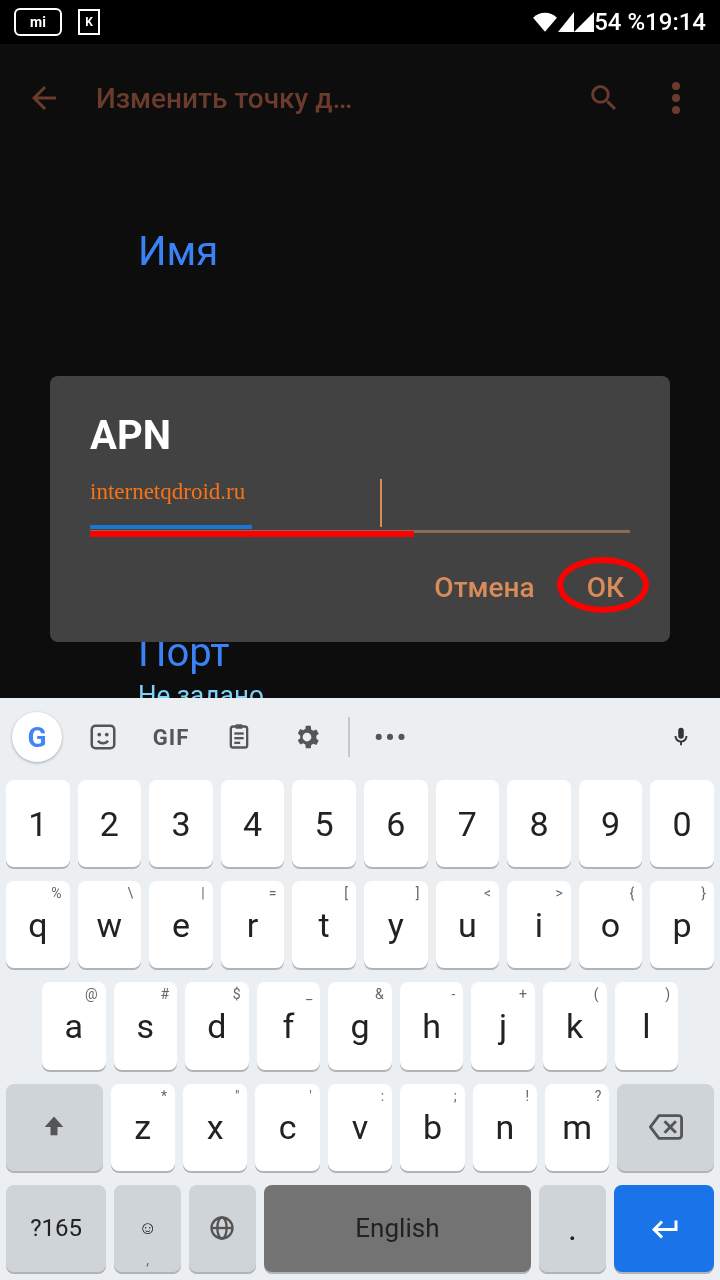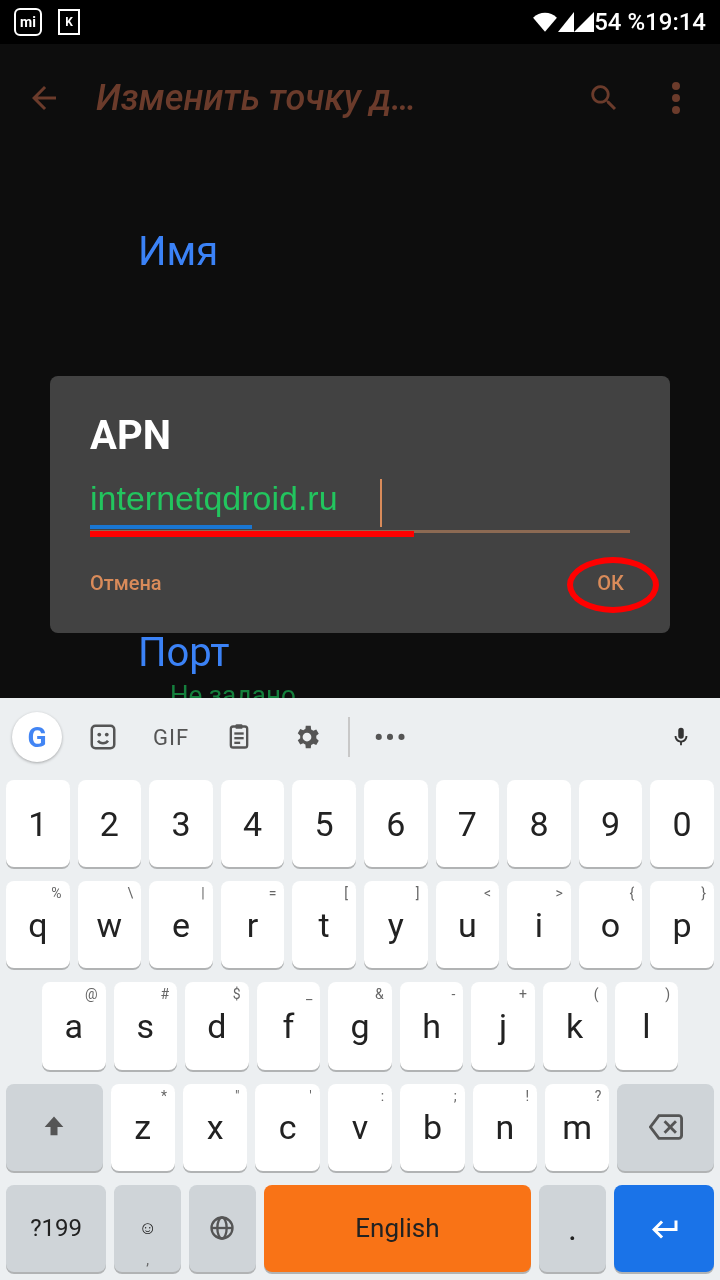--- a/index.html
+++ b/index.html
@@ -10,7 +10,7 @@
   .status-bar { height: 44px; background: #000; color: #fff; display: flex; align-items: center; padding: 0 14px; font-size: 24px; }
   .status-left { display: flex; gap: 16px; align-items: center; }
   .status-right { margin-left: auto; display: flex; align-items: center; font-weight: 500; }
-  .sq-icon { width: 28px; height: 28px; border: 2px solid #fff; border-radius: 6px; display: flex; align-items: center; justify-content: center; font-size: 14px; font-weight: bold; }
+  .sq-icon { width: 48px; height: 28px; border: 2px solid #fff; border-radius: 6px; display: flex; align-items: center; justify-content: center; font-size: 14px; font-weight: bold; }
   .sq-icon2 { width: 22px; height: 26px; border: 2px solid #fff; display: flex; align-items: center; justify-content: center; font-size: 12px; font-weight: bold; }
   .tri { width: 0; height: 0; border-style: solid; }
   .wifi-icon { width: 26px; height: 20px; }

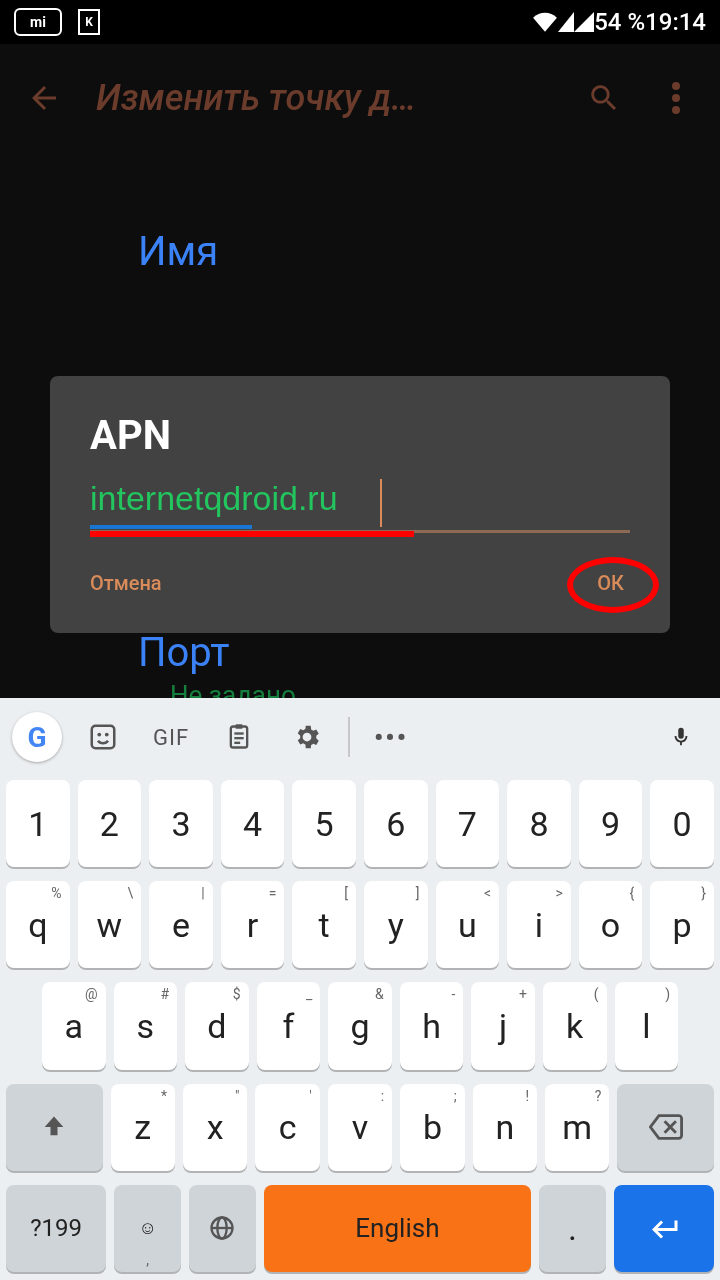--- a/index.html
+++ b/index.html
@@ -18,7 +18,7 @@
   
   .app-bar { height: 108px; background: #0d0d0d; display: flex; align-items: center; padding: 0 24px; gap: 32px; }
   .muted-accent { color: #6b3b2b; }
-  .app-title { font-size: 36px; font-weight: 500; flex: 1; white-space: nowrap; overflow: hidden; font-style: italic; }
+  .app-title { font-size: 28px; font-weight: 500; flex: 1; white-space: nowrap; overflow: hidden; }
   .icon-btn { width: 40px; height: 40px; display: flex; align-items: center; justify-content: center; }
 
   

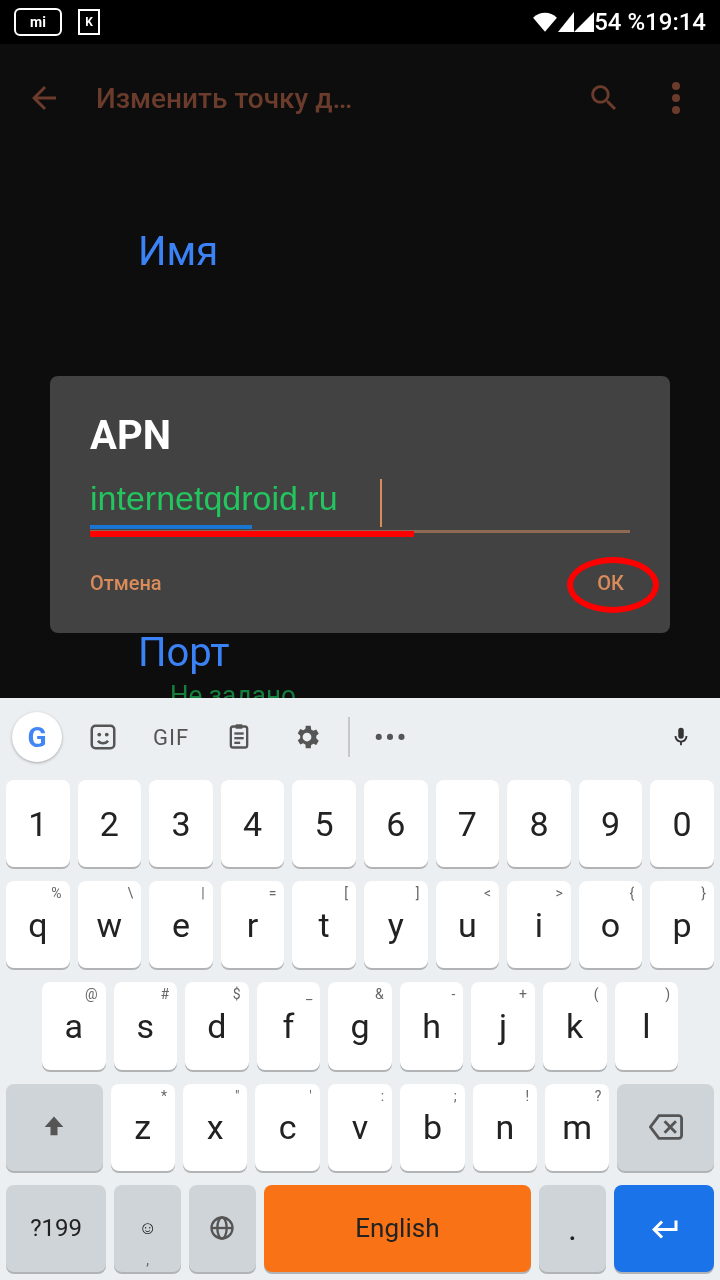--- a/index.html
+++ b/index.html
@@ -32,7 +32,7 @@
   .dialog { position: absolute; left: 50px; right: 50px; top: 224px; background: #424242; border-radius: 8px; padding: 36px 40px 16px 40px; color: #fff; }
   .dialog-title { font-size: 40px; font-weight: 700; margin-bottom: 20px; }
   .text-field-wrap { position: relative; height: 54px; margin-bottom: 8px; }
-  .text-field { width: 100%; background: transparent; border: none; outline: none; color: #22c55e; font-size: 34px; padding-bottom: 6px; }
+  .text-field { width: 100%; background: transparent; border: none; outline: none; color: #f97316; font-size: 23px; padding-bottom: 6px; font-family: Liberation Serif, serif; }
   .underline-base { position: absolute; left: 0; right: 0; bottom: 0; height: 3px; background: #8c6a53; }
   .underline-red  { position: absolute; left: 0; width: 60%; bottom: -4px; height: 6px; background: #ff0000; }
   .underline-blue { position: absolute; left: 0; width: 30%; bottom: 4px; height: 4px; background: #1976d2; }

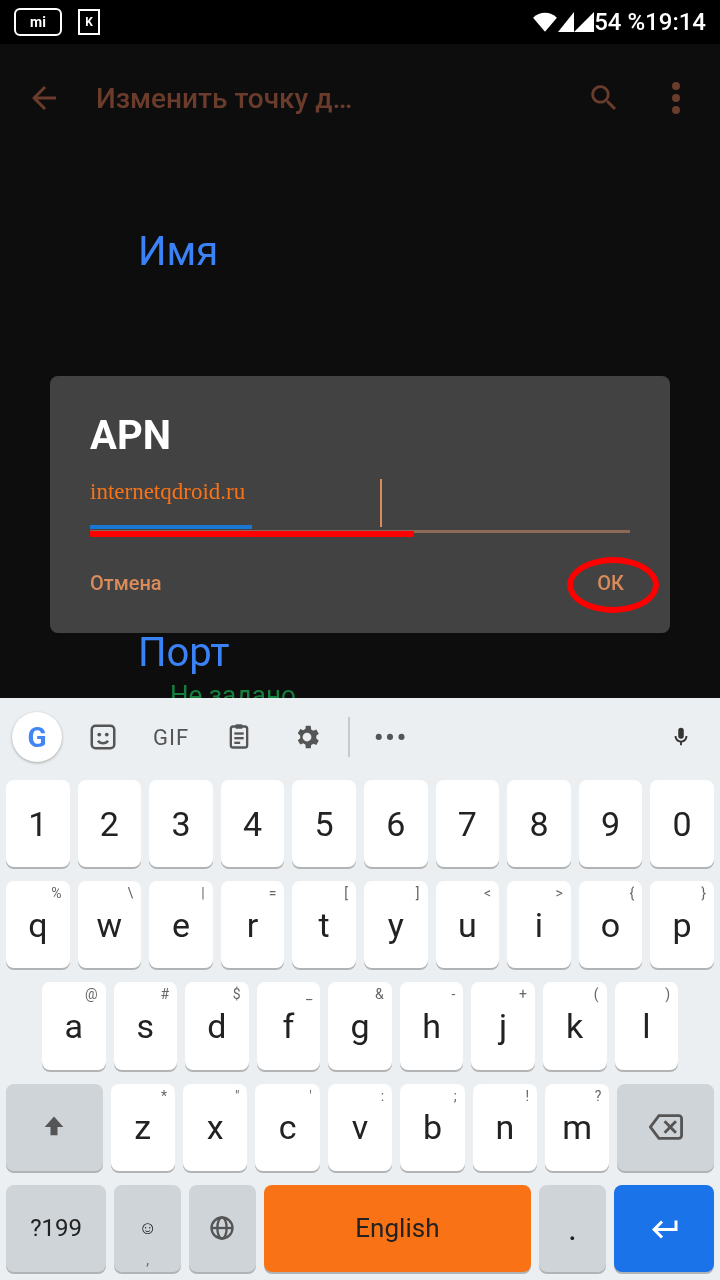--- a/index.html
+++ b/index.html
@@ -37,7 +37,7 @@
   .underline-red  { position: absolute; left: 0; width: 60%; bottom: -4px; height: 6px; background: #ff0000; }
   .underline-blue { position: absolute; left: 0; width: 30%; bottom: 4px; height: 4px; background: #1976d2; }
   .cursor { position: absolute; top: 0; bottom: 6px; width: 2px; background: #d98b5a; }
-  .dialog-actions { display: flex; justify-content: space-between; gap: 52px; padding: 30px 6px 22px 0; font-size: 20px; font-weight: 500; }
+  .dialog-actions { display: flex; justify-content: flex-end; gap: 52px; padding: 30px 6px 22px 0; font-size: 28px; font-weight: 500; }
   .action-btn { color: #d98b5a; position: relative; }
   .circle-mark { position: absolute; border: 6px solid #ff0000; border-radius: 50%; width: 92px; height: 56px; left: -30px; top: -14px; }
 

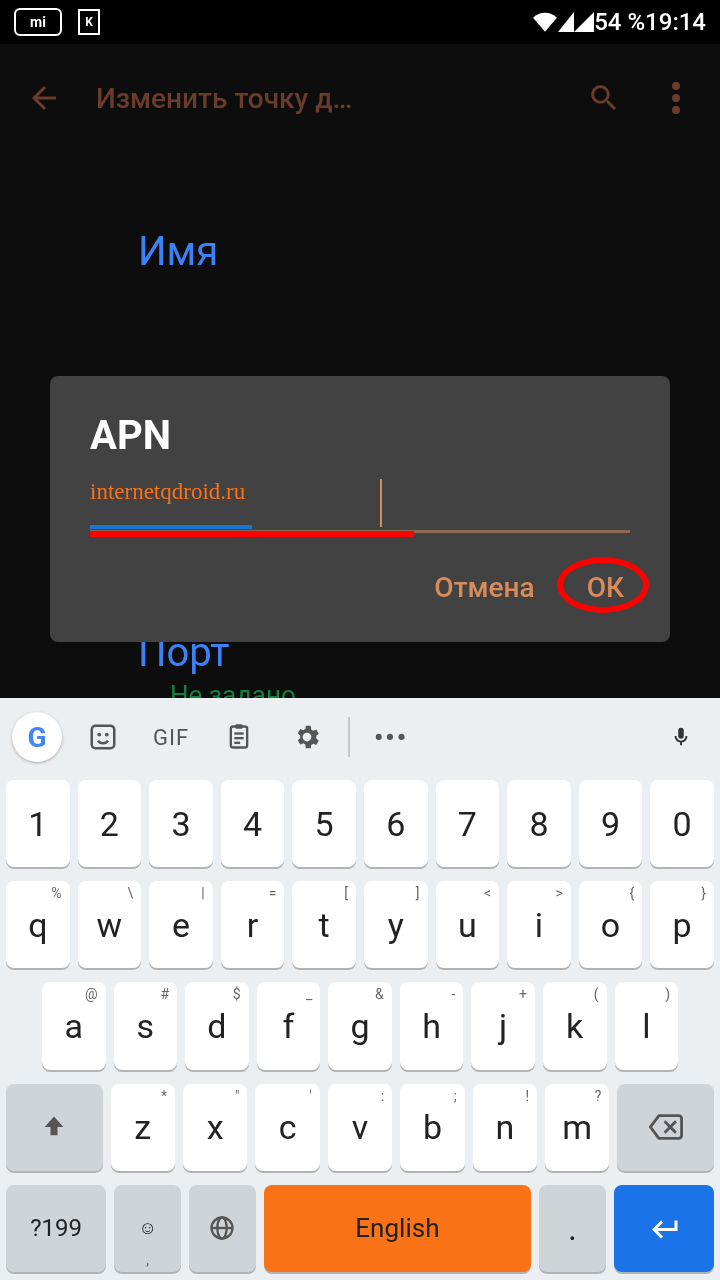--- a/index.html
+++ b/index.html
@@ -25,7 +25,7 @@
   .list-area { flex: 1; background: #0d0d0d; position: relative; overflow: hidden; }
   .list-group { position: absolute; left: 138px; top: 28px; }
   .list-title { font-size: 40px; color: #3b82f6; margin-top: 48px; }
-  .list-sub { font-size: 26px; color: #15803d; margin-top: 4px; margin-left: 32px; }
+  .list-sub { font-size: 26px; color: #7dd3fc; margin-top: 4px; }
 
   
   .dialog-backdrop { position: absolute; inset: 0; }

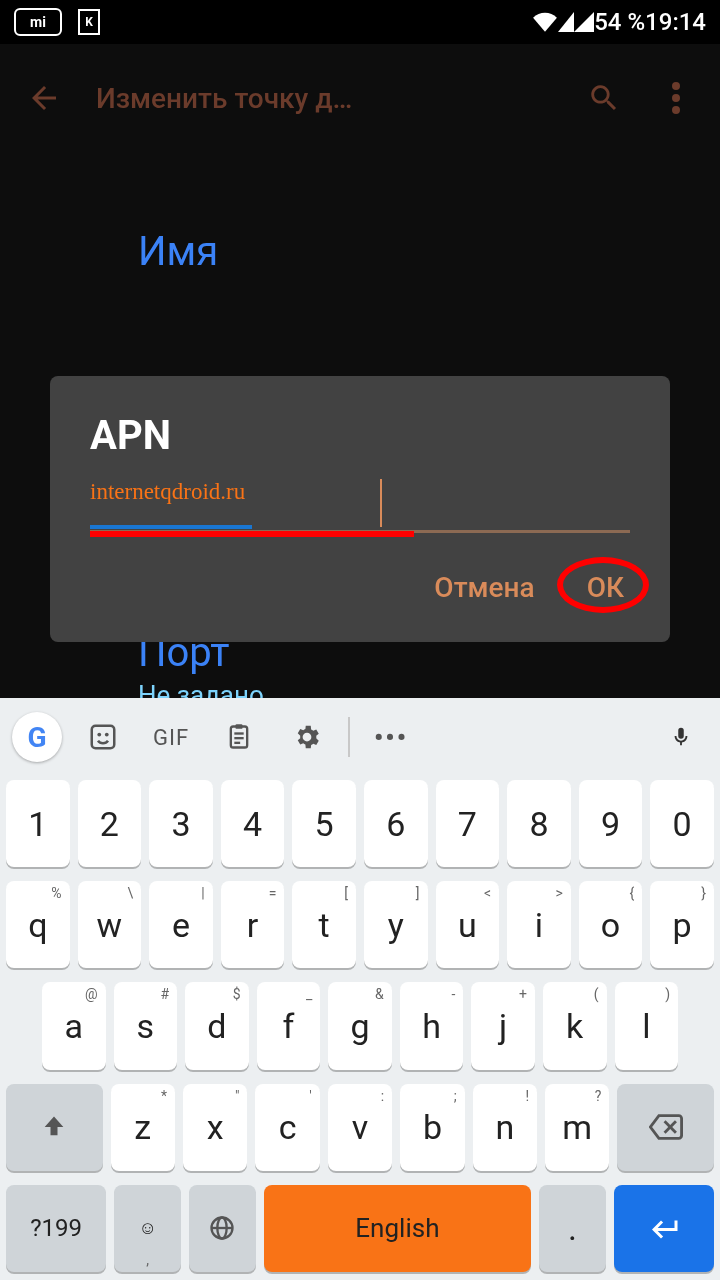--- a/index.html
+++ b/index.html
@@ -47,7 +47,7 @@
   .g-badge { width: 50px; height: 50px; border-radius: 50%; background: #fff; display: flex; align-items: center; justify-content: center; font-size: 28px; font-weight: bold; box-shadow: 0 1px 3px rgba(0,0,0,.3); }
   .g-badge span:nth-child(1){color:#4285f4;} .g-badge span:nth-child(2){color:#ea4335;}
   .kb-tool { color: #555; width: 54px; height: 54px; display: flex; align-items: center; justify-content: center; font-size: 26px; }
-  .gif-label { font-weight: 400; font-size: 22px; letter-spacing: 1px; }
+  .gif-label { font-weight: 700; font-size: 22px; letter-spacing: 1px; }
   .kb-tool.sep { width: 2px; background: #c8c8c8; height: 40px; padding: 0; }
   .kb-rows { flex: 1; display: flex; flex-direction: column; padding: 4px 6px 8px 6px; gap: 14px; }
   .kb-row { flex: 1; display: flex; gap: 8px; }

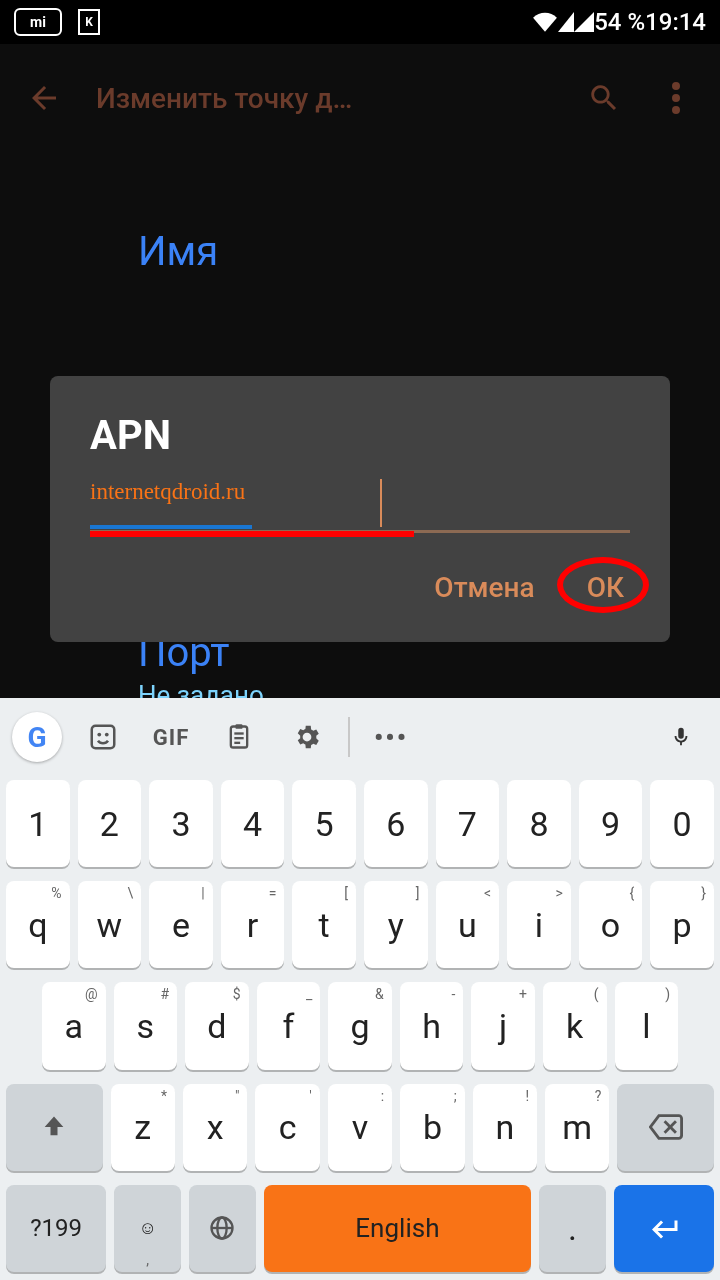--- a/index.html
+++ b/index.html
@@ -232,7 +232,7 @@
         </div>
       </div>
     <div class="kb-row">
-      <div class="key mod wide15" style="font-size:24px">?199</div>
+      <div class="key mod wide15" style="font-size:24px">?165</div>
       <div class="key mod">
         <span style="font-size:18px">☺</span>
         <span class="sup" style="top:auto;bottom:4px;right:auto;left:50%;transform:translateX(-50%)">,</span>

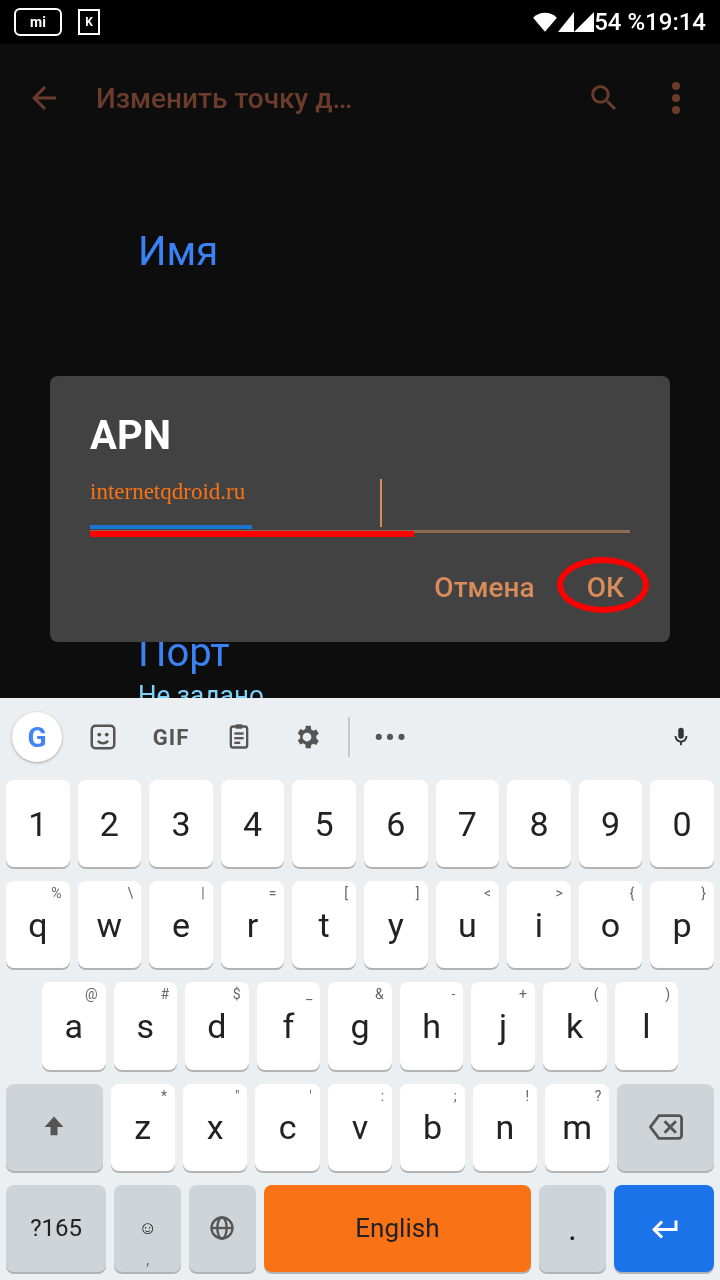--- a/index.html
+++ b/index.html
@@ -244,7 +244,7 @@
             <line x1="3" y1="12" x2="21" y2="12" stroke="#555" stroke-width="2"></line>
           </svg>
       </div>
-      <div class="key wide40 mod" style="background:#f97316">English</div>
+      <div class="key wide40 mod" style="background:#737373">English</div>
       <div class="key mod">.</div>
       <div class="key enter wide15">
         <svg width="36" height="36" viewBox="0 0 24 24">

